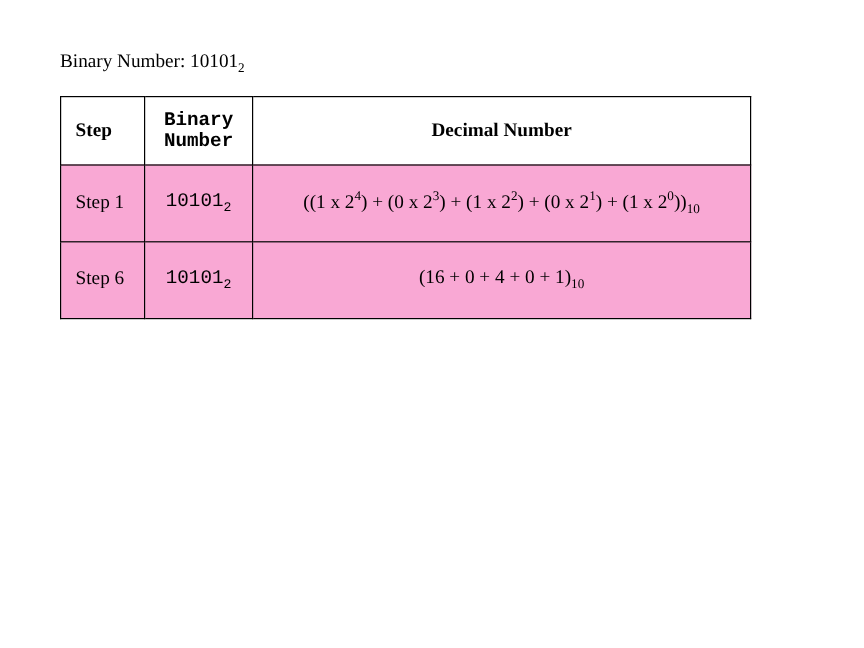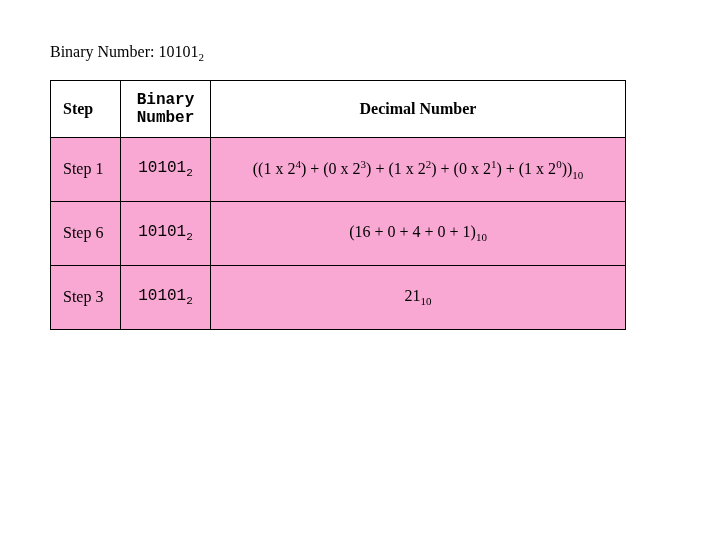--- a/index.html
+++ b/index.html
@@ -111,11 +111,6 @@
         <td class="col-binary">10101<sub>2</sub></td>
         <td class="col-decimal">(16 + 0 + 4 + 0 + 1)<sub>10</sub></td>
       </tr>
-      <tr class="row-tall">
-        <td class="col-step">Step 3</td>
-        <td class="col-binary">10101<sub>2</sub></td>
-        <td class="col-decimal">21<sub>10</sub></td>
-      </tr>
     </tbody>
 </table>
 

